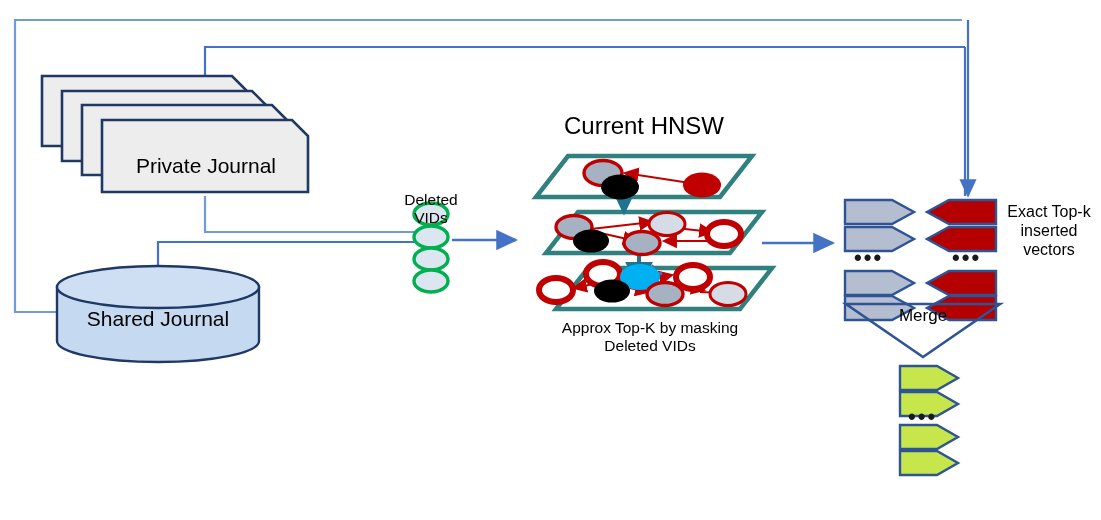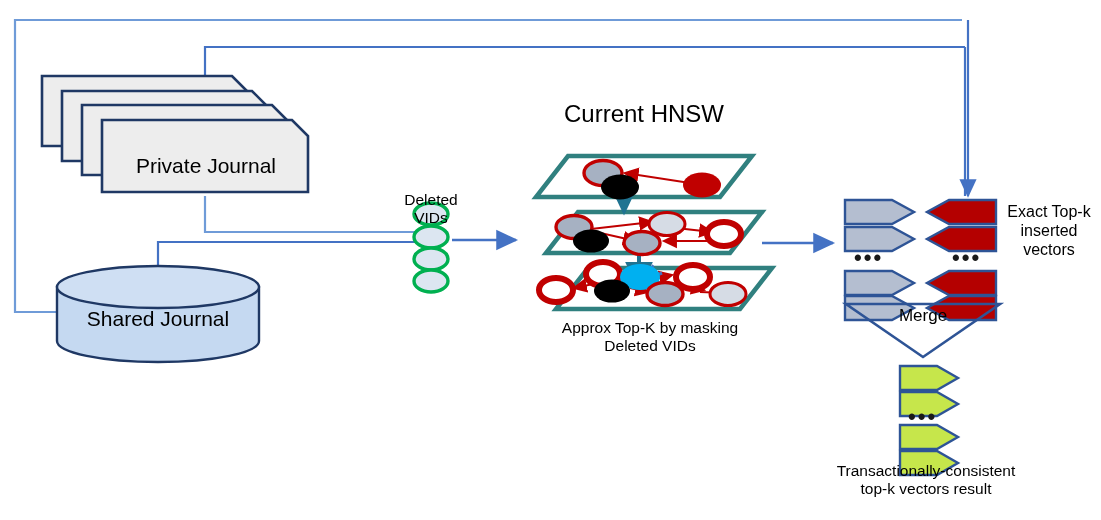--- a/index.html
+++ b/index.html
@@ -164,7 +164,7 @@
   <div class="lbl t-cap" style="left:381px;top:145px;width:100px;margin-top:46px;">Deleted
 VIDs</div>
 
-  <div class="lbl t-title" style="left:533px;top:100px;width:222px;">Current HNSW</div>
+  <div class="lbl t-title" style="left:533px;top:112px;width:222px;">Current HNSW</div>
 
   <div class="lbl t-side" style="left:999px;top:203px;width:100px;">Exact Top-k
 inserted

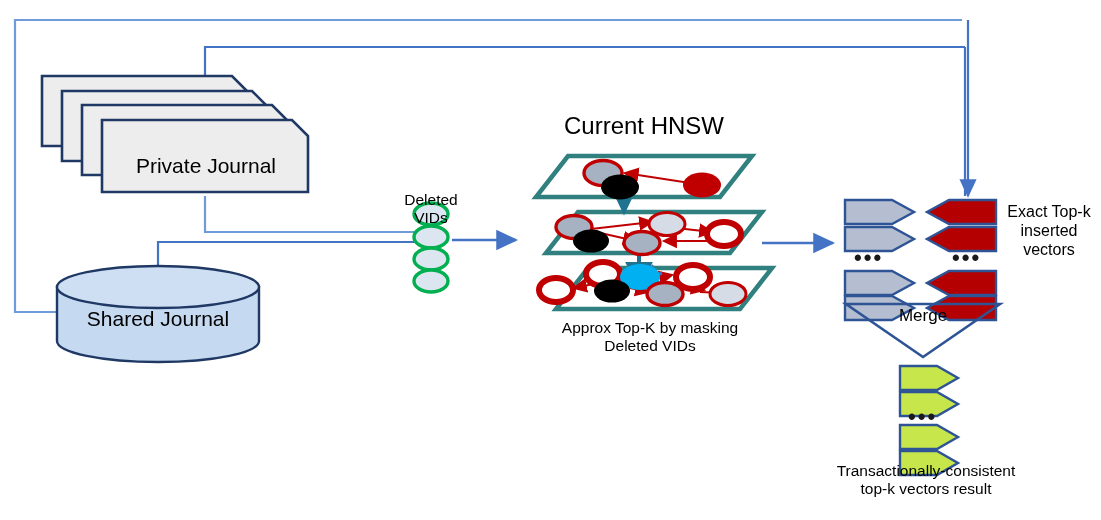--- a/index.html
+++ b/index.html
@@ -175,8 +175,6 @@
 
   <div class="lbl t-merge" style="left:873px;top:306px;width:100px;">Merge</div>
 
-  <div class="lbl t-cap" style="left:818px;top:462px;width:216px;">Transactionally-consistent
-top-k vectors result</div>
 
   <div class="dots" style="left:854px;top:245px;">•••</div>
 

